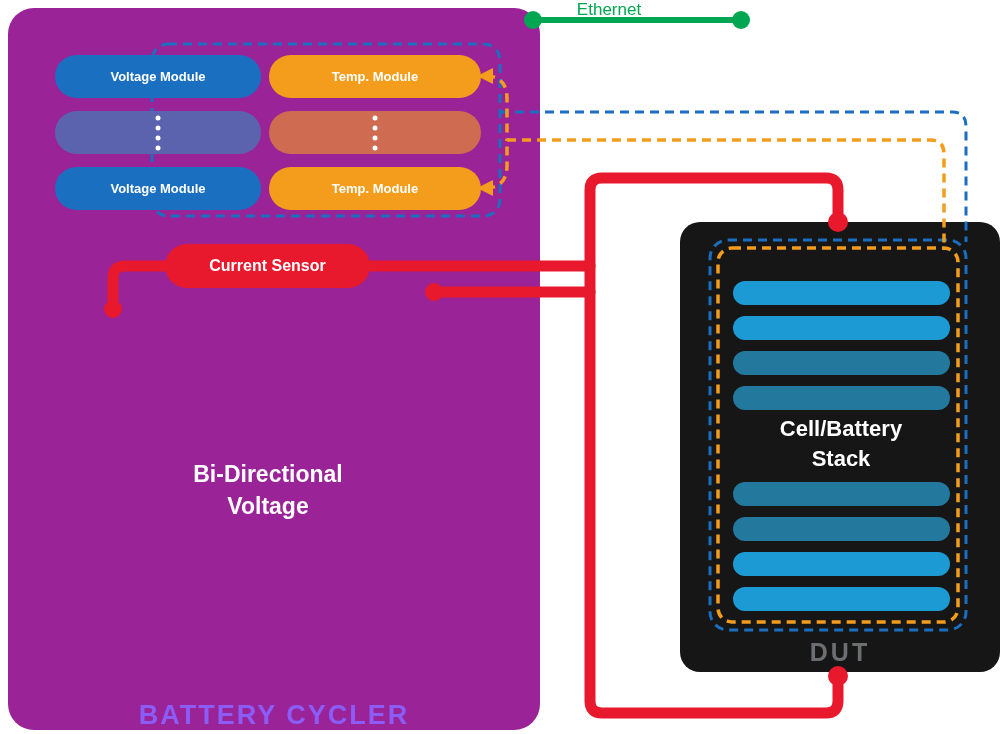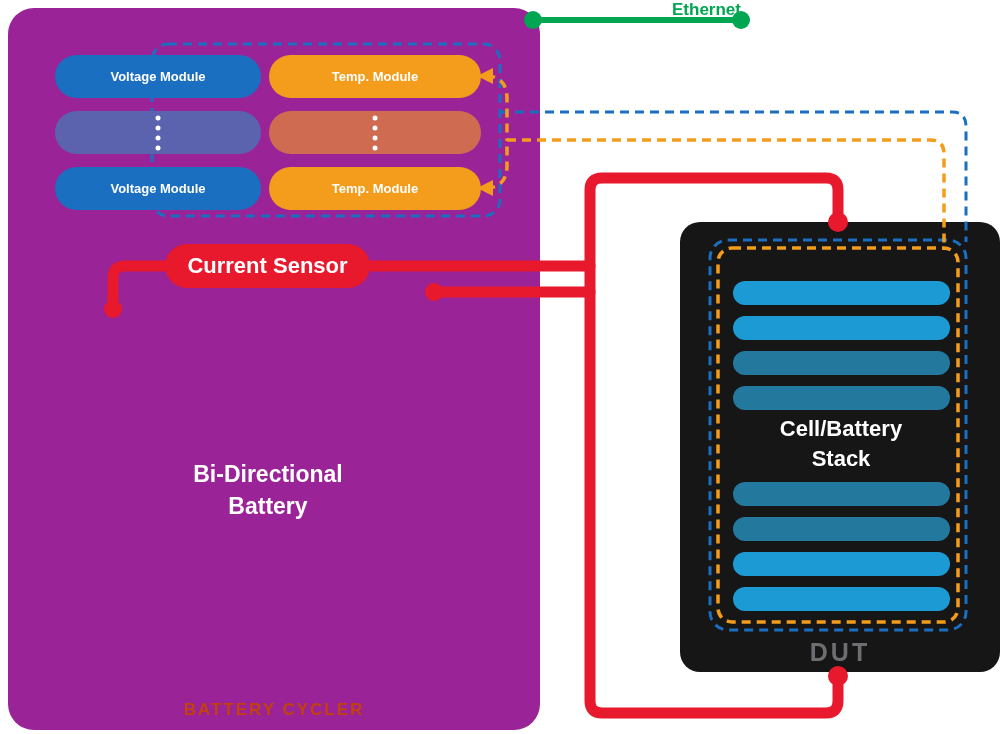--- a/index.html
+++ b/index.html
@@ -61,8 +61,8 @@
     font-size:22px; border-radius:20px;
   }
   .ethernet-label {
-    position:absolute; left:581px; top:0px; width:160px; text-align:right;
-    color:#00A651; font-size:17px; font-weight:bold;
+    position:absolute; left:529px; top:0px; width:160px; text-align:center;
+    color:#00A651; font-size:17px; font-weight:normal;
   }
 </style>
 </head>

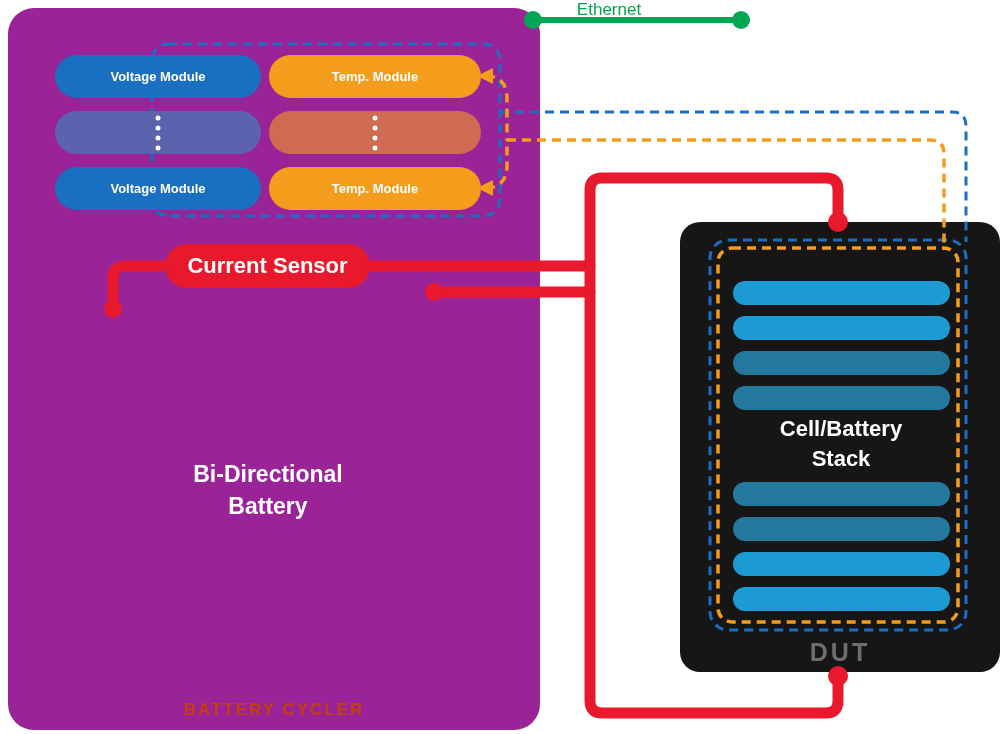--- a/index.html
+++ b/index.html
@@ -26,7 +26,7 @@
 
   .current-sensor {
     left:165px; top:244px; width:205px; height:44px; background:#E8192C;
-    font-size:22px;
+    font-size:16px;
     align-items:center;
   }
 

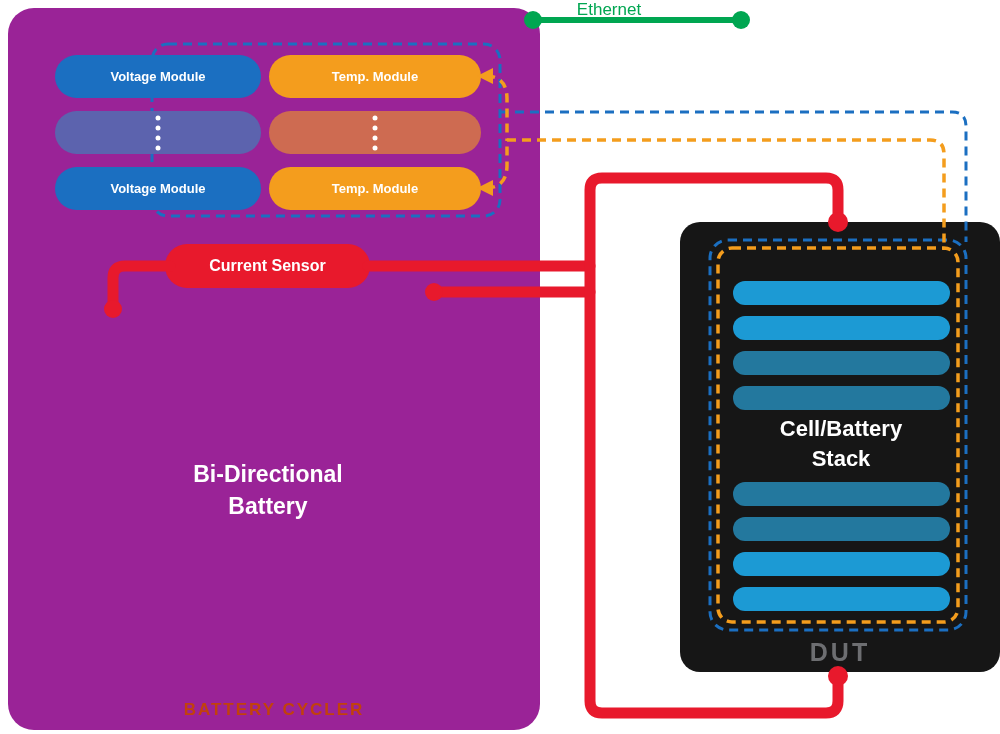--- a/index.html
+++ b/index.html
@@ -95,7 +95,7 @@
     <span>Current Sensor</span>
   </div>
 
-  <div class="source-label">Bi-Directional Battery</div>
+  <div class="source-label">Bi-Directional Voltage</div>
   <div class="cycler-label">BATTERY CYCLER</div>
 
   <div class="dut-box"></div>

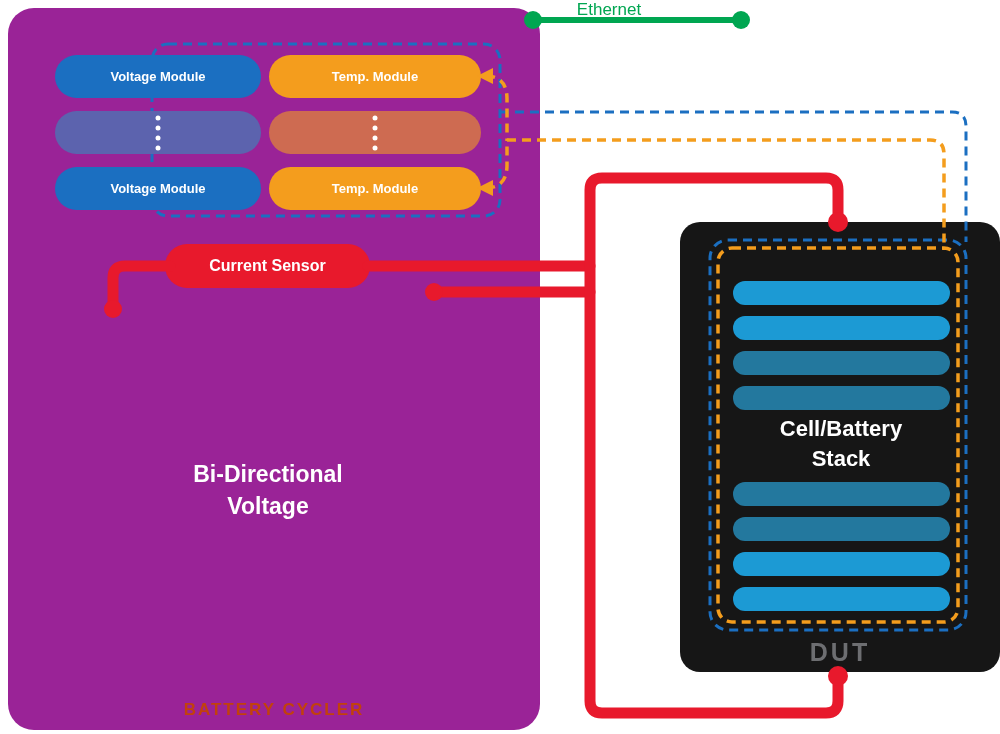--- a/index.html
+++ b/index.html
@@ -36,7 +36,7 @@
   }
   .cycler-label {
     position:absolute; left:8px; top:700px; width:532px; text-align:center;
-    color:#c2410c; font-size:17px; font-weight:bold; letter-spacing:2px;
+    color:#8b5cf6; font-size:27px; font-weight:bold; letter-spacing:2px;
   }
 
   .dut-box {

